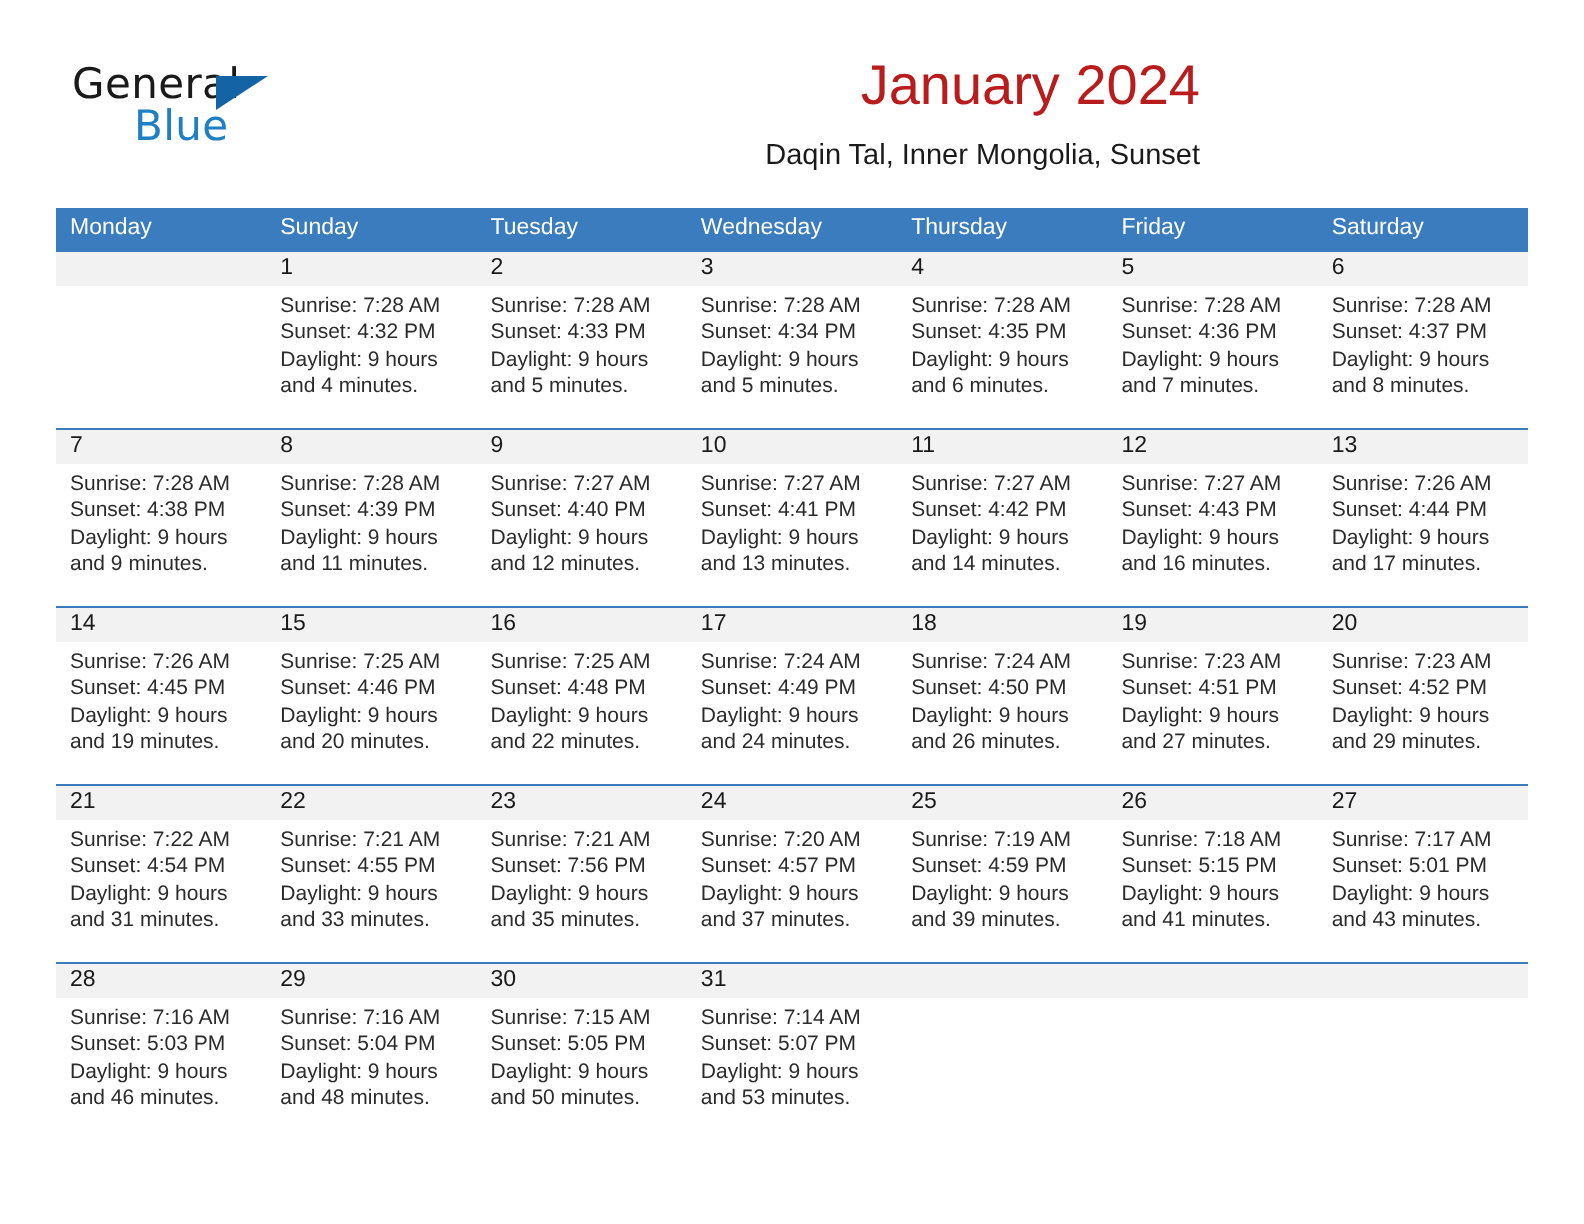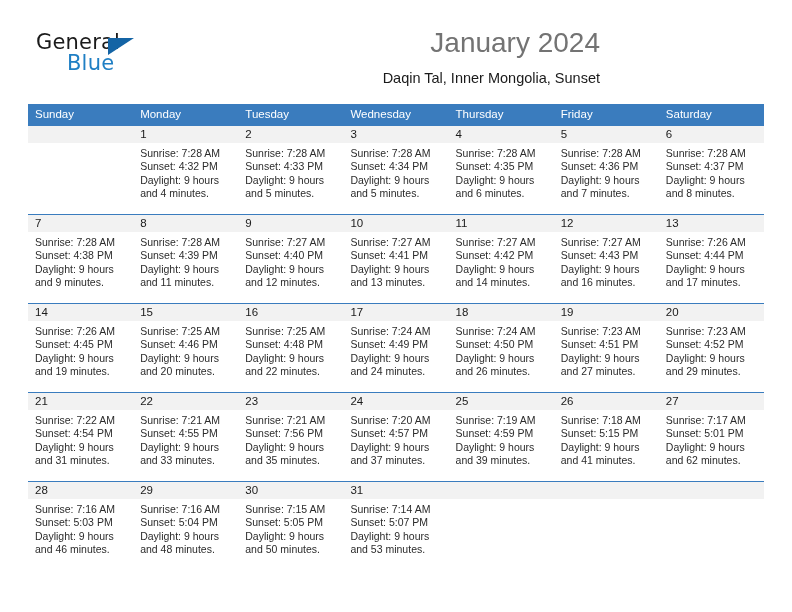--- a/index.html
+++ b/index.html
@@ -72,7 +72,7 @@
   }
   .cal-title {
     font-size: 28px;
-    color: #737373;
+    color: #b91c1c;
     line-height: 34px;
     white-space: nowrap;
   }

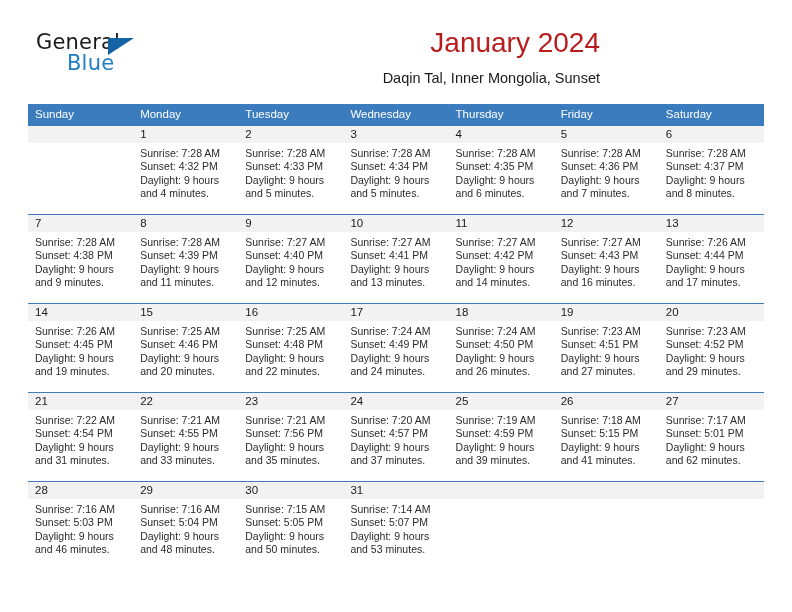--- a/index.html
+++ b/index.html
@@ -172,8 +172,8 @@
   <div class="calendar">
 
     <div class="weekdays">
+      <div class="weekday">Monday</div>
       <div class="weekday">Sunday</div>
-      <div class="weekday">Monday</div>
       <div class="weekday">Tuesday</div>
       <div class="weekday">Wednesday</div>
       <div class="weekday">Thursday</div>

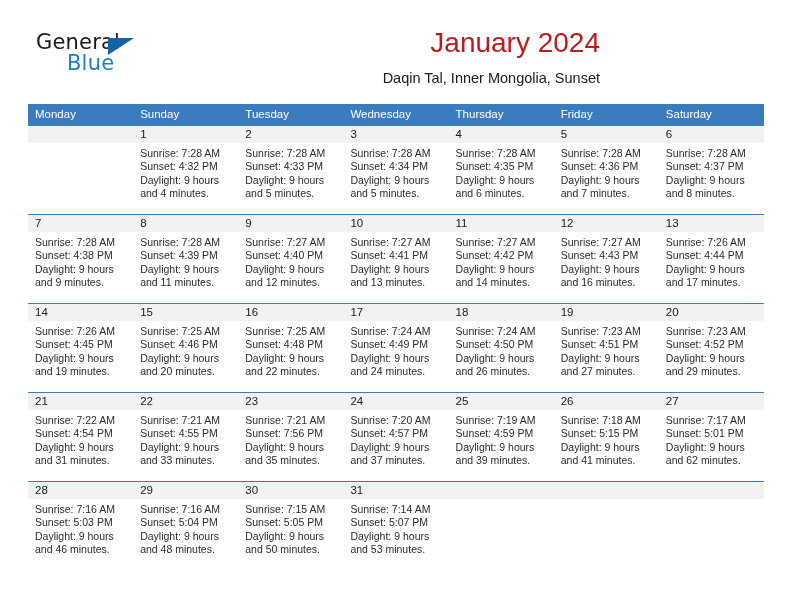--- a/index.html
+++ b/index.html
@@ -450,7 +450,7 @@
             <div>Sunrise: 7:17 AM</div>
             <div>Sunset: 5:01 PM</div>
             <div>Daylight: 9 hours</div>
-            <div>and 62 minutes.</div>
+            <div>and 43 minutes.</div>
           </div>
         </div>
       </div>

